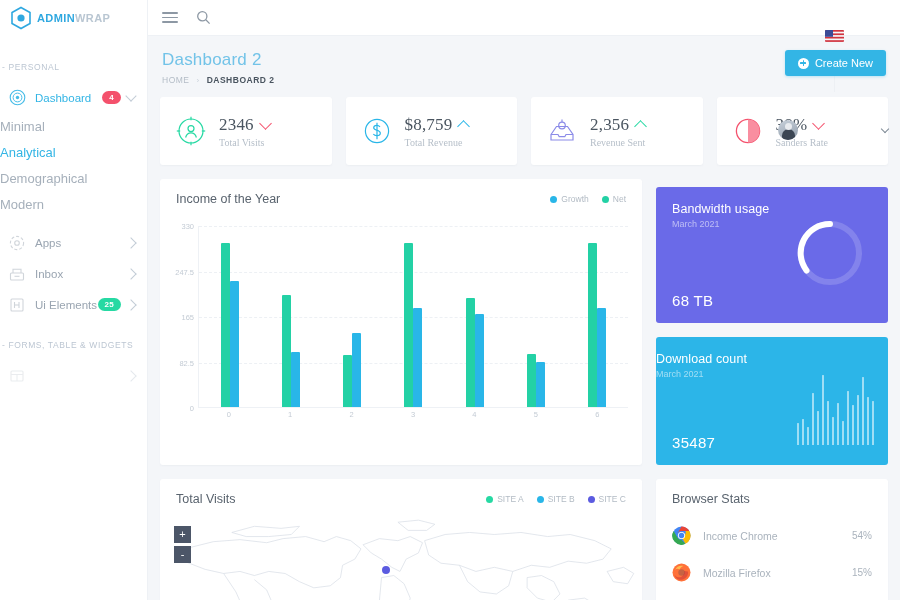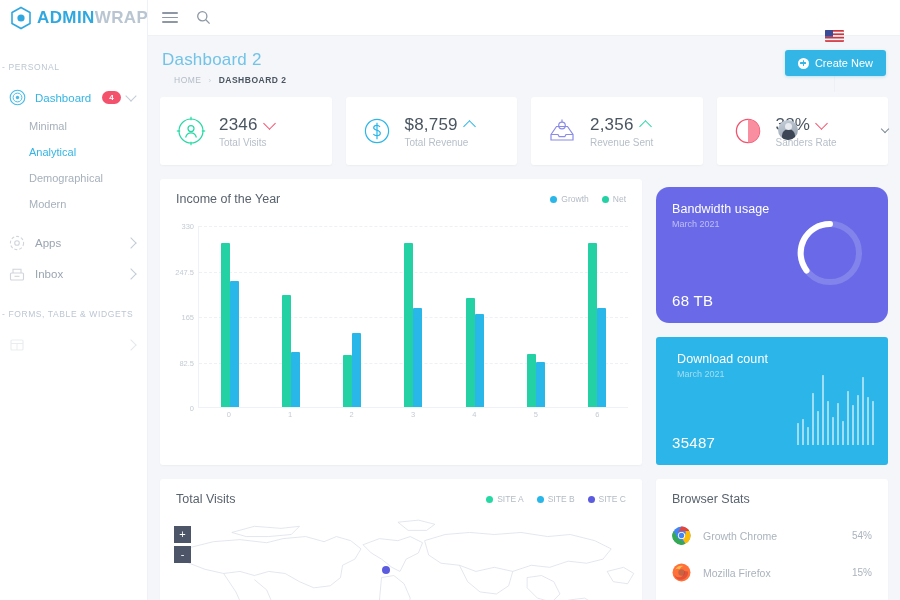--- a/index.html
+++ b/index.html
@@ -21,7 +21,7 @@
   }
   .brand { height: 36px; display: flex; align-items: center; padding: 0 0 0 10px; }
   .brand-logo { width: 22px; height: 24px; position: relative; flex: none; margin-right: 5px; }
-  .brand-text { font-size: 17px; font-weight: bold; letter-spacing: .4px; color: #2fa8e0; }
+  .brand-text { font-size: 11px; font-weight: bold; letter-spacing: .4px; color: #2fa8e0; }
   .brand-text .light { color: #b9c6d2; font-weight: bold; }
 
   .section-label {

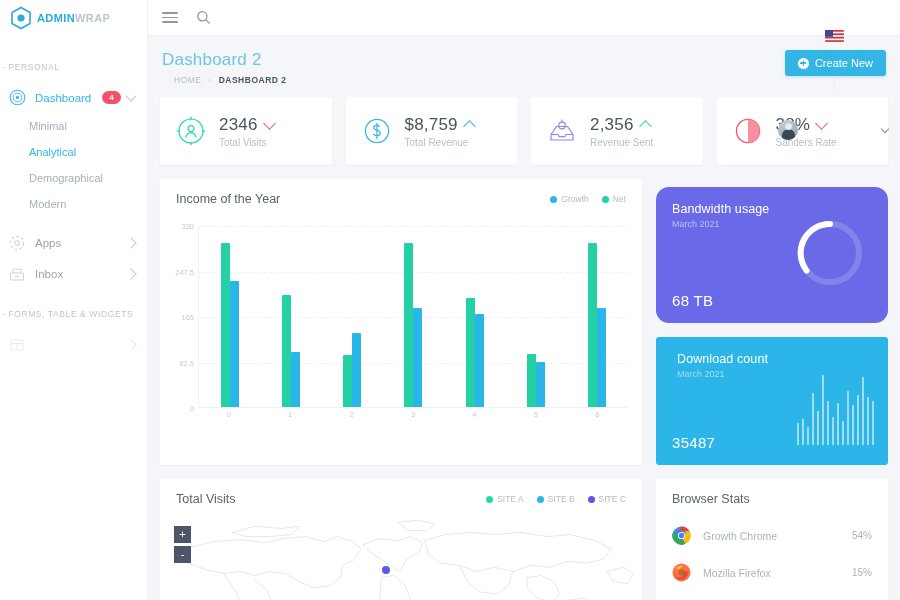--- a/index.html
+++ b/index.html
@@ -95,7 +95,7 @@
   .page-head { display: flex; align-items: flex-start; padding: 14px 4px 12px 4px; }
   .page-title { font-size: 17px; color: #72c3e8; font-weight: normal; letter-spacing: .2px; }
   .breadcrumb { display: flex; align-items: center; gap: 7px; margin-top: 5px; font-size: 8.5px; letter-spacing: .5px; }
-  .bc-home { color: #b4bdc7; text-transform: uppercase; cursor: pointer; margin-left: 12px; }
+  .bc-home { color: #b4bdc7; text-transform: uppercase; cursor: pointer; }
   .bc-sep { color: #cbd3db; font-size: 8px; }
   .bc-current { color: #4a5560; text-transform: uppercase; font-weight: bold; }
   .page-head-spacer { flex: 1; }

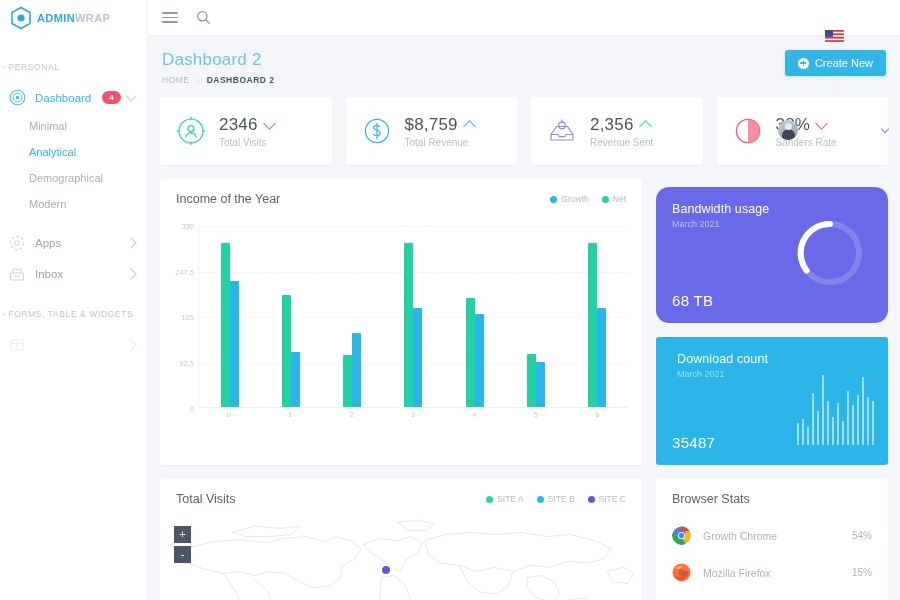--- a/index.html
+++ b/index.html
@@ -51,7 +51,7 @@
   .subnav { padding-left: 0; }
   .sub-item {
     height: 26px; display: flex; align-items: center;
-    padding-left: 29px; font-size: 11px; color: #a6b0bb; cursor: pointer;
+    font-size: 13px; color: #a6b0bb; cursor: pointer;
   }
   .sub-item.active { color: #33b5e5; }
 

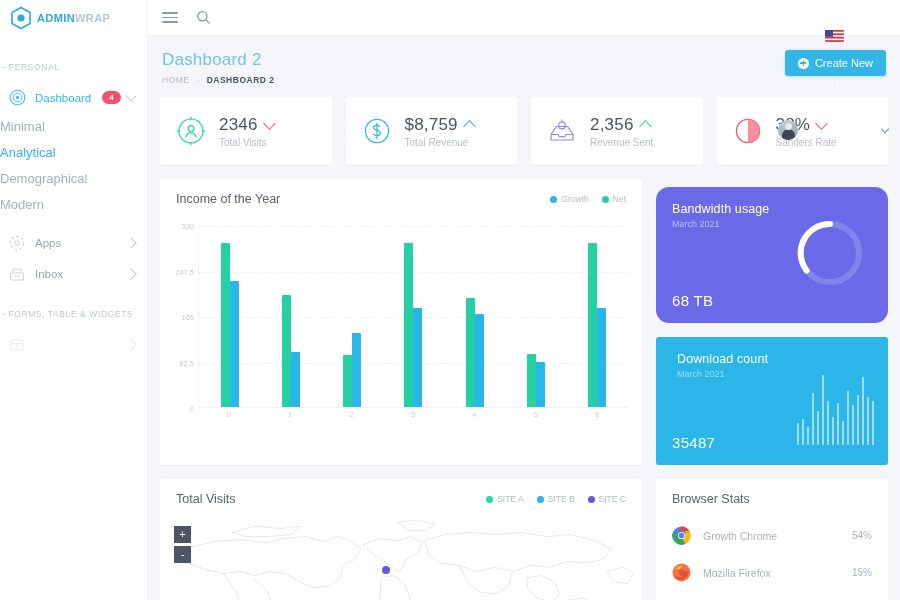--- a/index.html
+++ b/index.html
@@ -120,6 +120,7 @@
     flex: 1; background: #fff; border-radius: 3px; height: 68px;
     display: flex; align-items: center; padding: 0 16px; gap: 13px;
     box-shadow: 0 1px 2px rgba(100,120,140,.06);
+    font-family: Liberation Serif, serif;
   }
   .stat-icon { width: 30px; height: 30px; flex: none; }
   .stat-body { display: flex; flex-direction: column; }

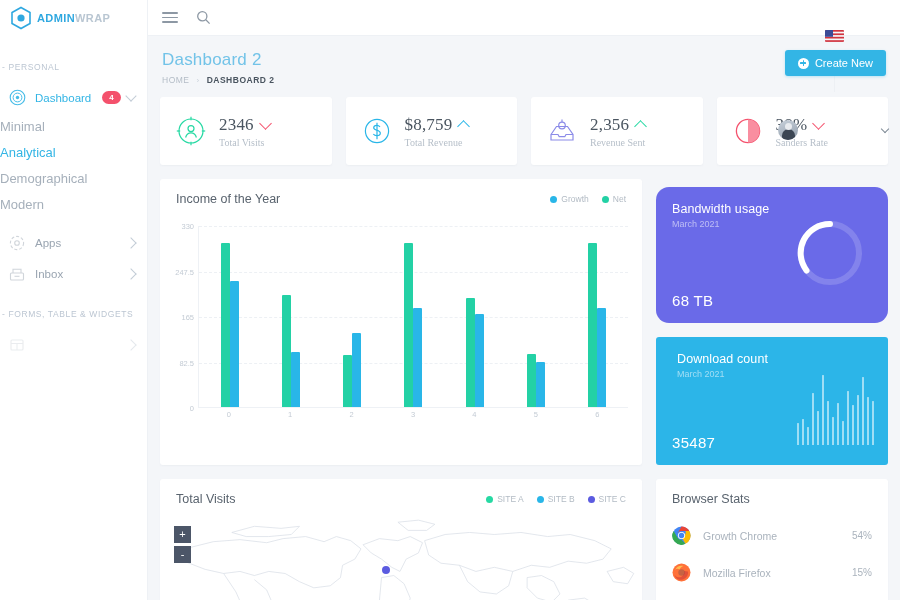--- a/index.html
+++ b/index.html
@@ -161,7 +161,7 @@
 
   .side-col { width: 232px; display: flex; flex-direction: column; gap: 14px; }
   .bw-card {
-    height: 136px; background: #6a6ae8; border-radius: 13px; position: relative;
+    height: 136px; background: #6a6ae8; border-radius: 3px; position: relative;
     overflow: hidden; padding: 15px 16px; color: #fff;
   }
   .bw-title { font-size: 12.5px; font-weight: normal; letter-spacing: .1px; }

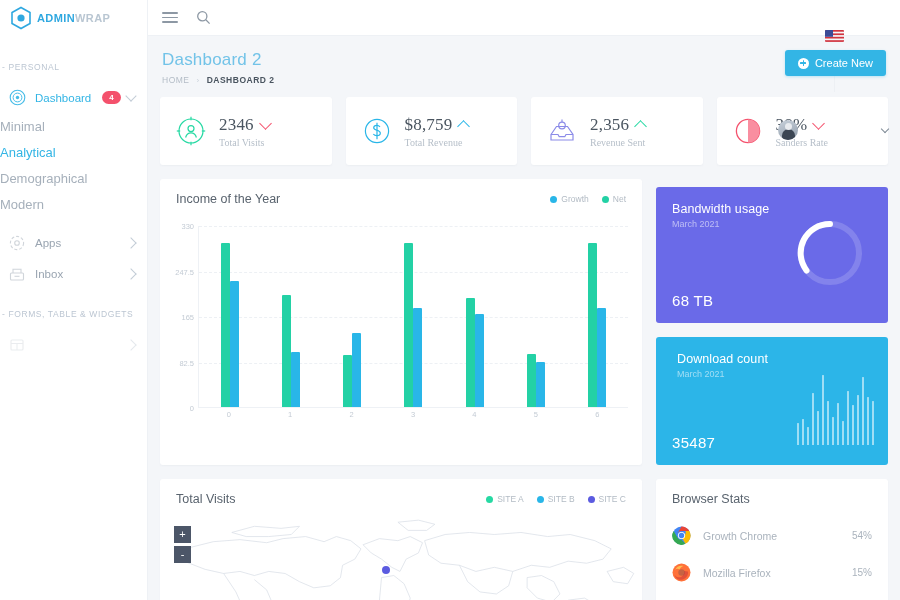--- a/index.html
+++ b/index.html
@@ -259,6 +259,19 @@
       <span class="chev"></span>
     </div>
 
+    <div class="nav-item">
+      <span class="nav-icon">
+        <svg width="16" height="16" viewBox="0 0 16 16">
+          <rect x="2" y="2" width="12" height="12" rx="1" fill="none" stroke="#aab3bd" stroke-width="1.1"></rect>
+          <line x1="5.5" y1="5" x2="5.5" y2="11" stroke="#aab3bd" stroke-width="1.1"></line>
+          <line x1="5.5" y1="8" x2="10" y2="8" stroke="#aab3bd" stroke-width="1.1"></line>
+          <line x1="10" y1="5" x2="10" y2="11" stroke="#aab3bd" stroke-width="1.1"></line>
+        </svg>
+      </span>
+      <span class="nav-label">Ui Elements</span>
+      <span class="badge green">25</span>
+      <span class="chev"></span>
+    </div>
 
     <div class="section-label" style="padding-top:20px">- FORMS, TABLE &amp; WIDGETS</div>
 

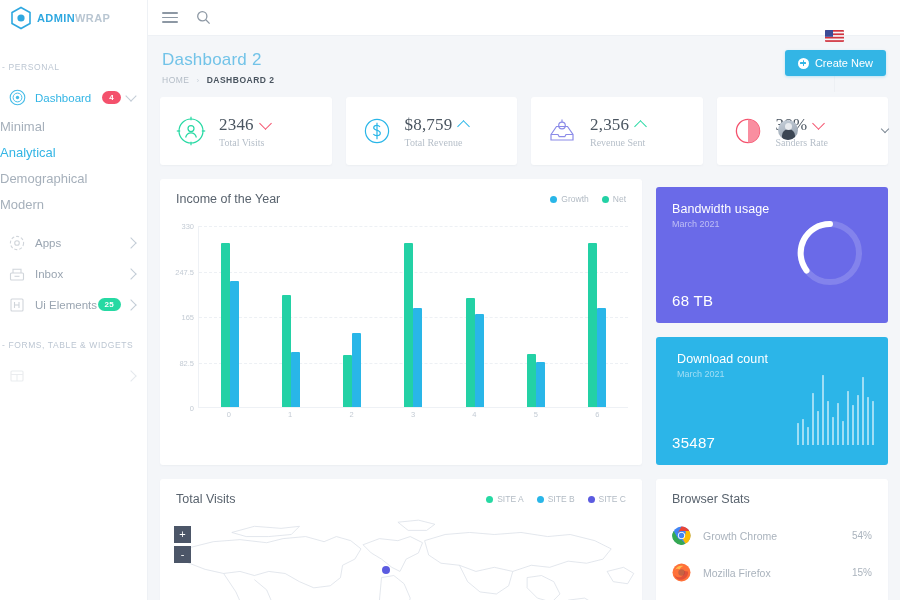--- a/index.html
+++ b/index.html
@@ -171,7 +171,7 @@
 
   .dl-card {
     height: 128px; background: #2cb5e8; border-radius: 3px; position: relative;
-    overflow: hidden; padding: 15px 21px; color: #fff;
+    overflow: hidden; padding: 15px 0; color: #fff;
   }
   .dl-value { font-size: 15px; position: absolute; left: 16px; bottom: 14px; letter-spacing: .3px; }
   .spark { position: absolute; right: 14px; bottom: 20px; height: 62px; display: flex; align-items: flex-end; gap: 2.5px; }

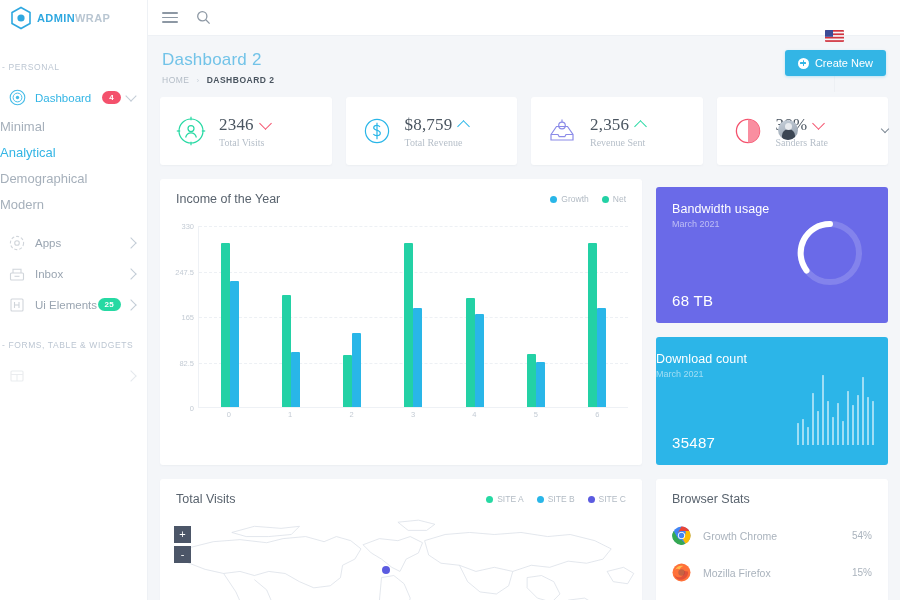--- a/index.html
+++ b/index.html
@@ -617,7 +617,7 @@
                 <circle cx="9.5" cy="9.5" r="2.7" fill="#4285f4"></circle>
               </svg>
             </span>
-            <span class="browser-name">Growth Chrome</span>
+            <span class="browser-name">Income Chrome</span>
             <span class="browser-pct">54%</span>
           </div>
 

